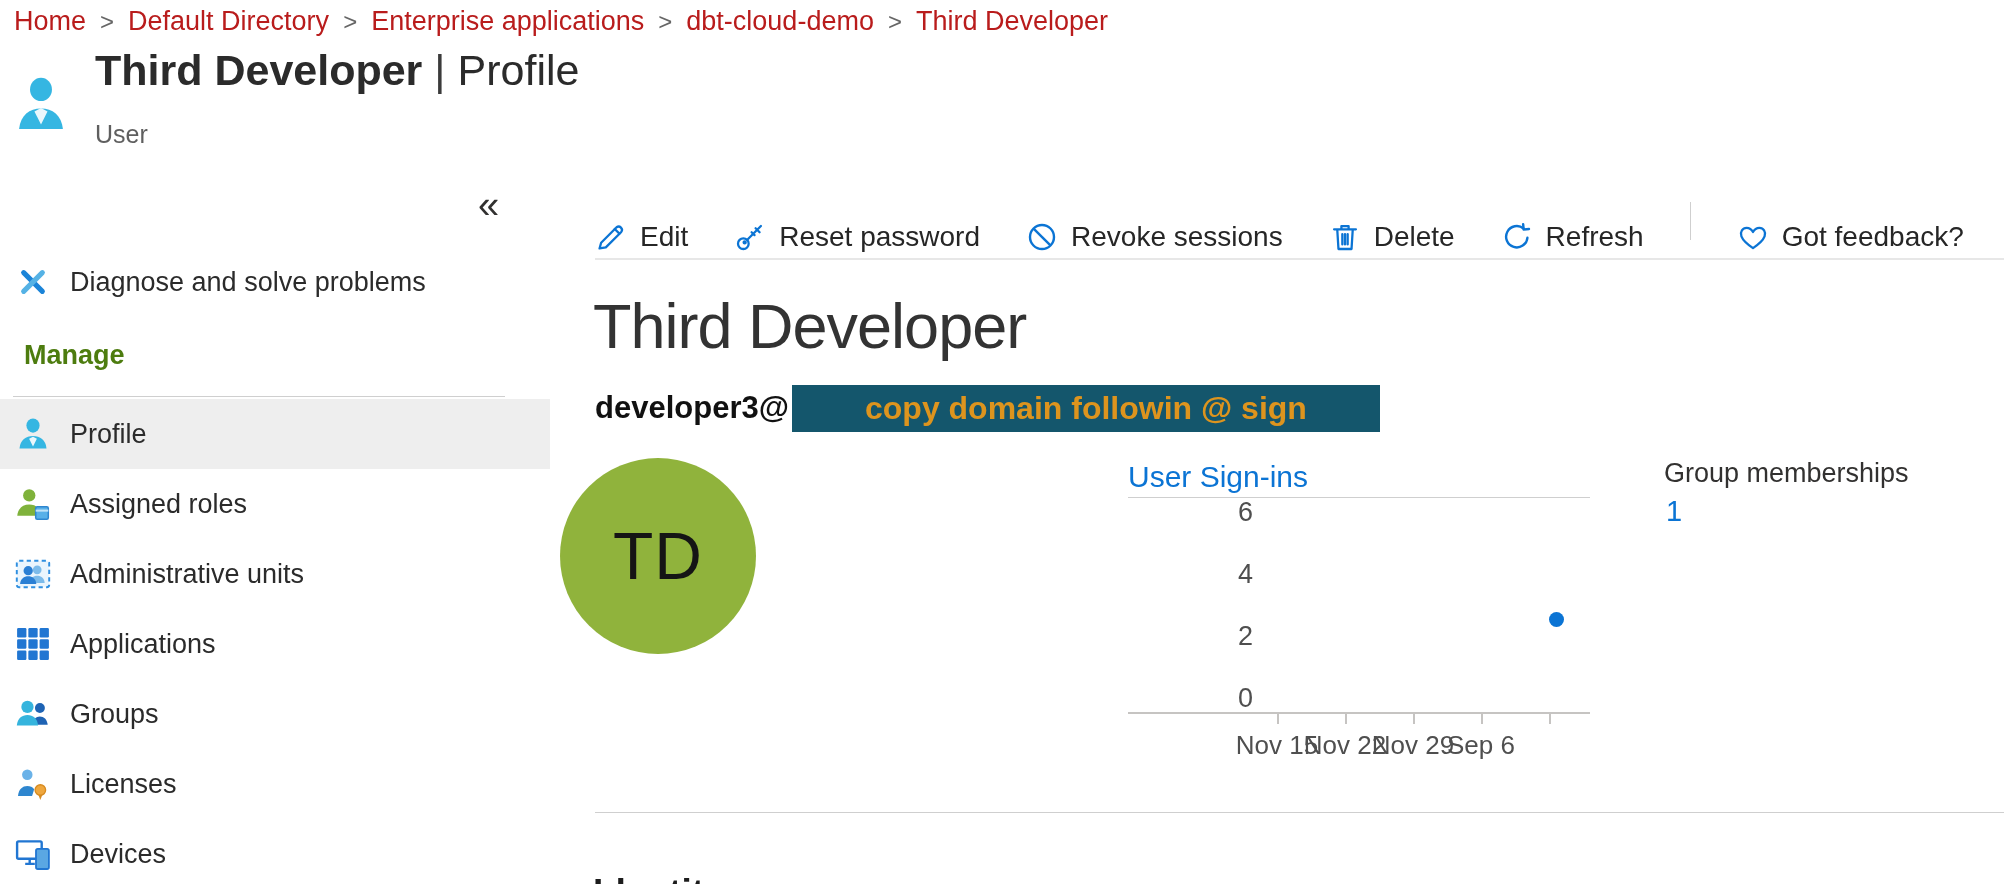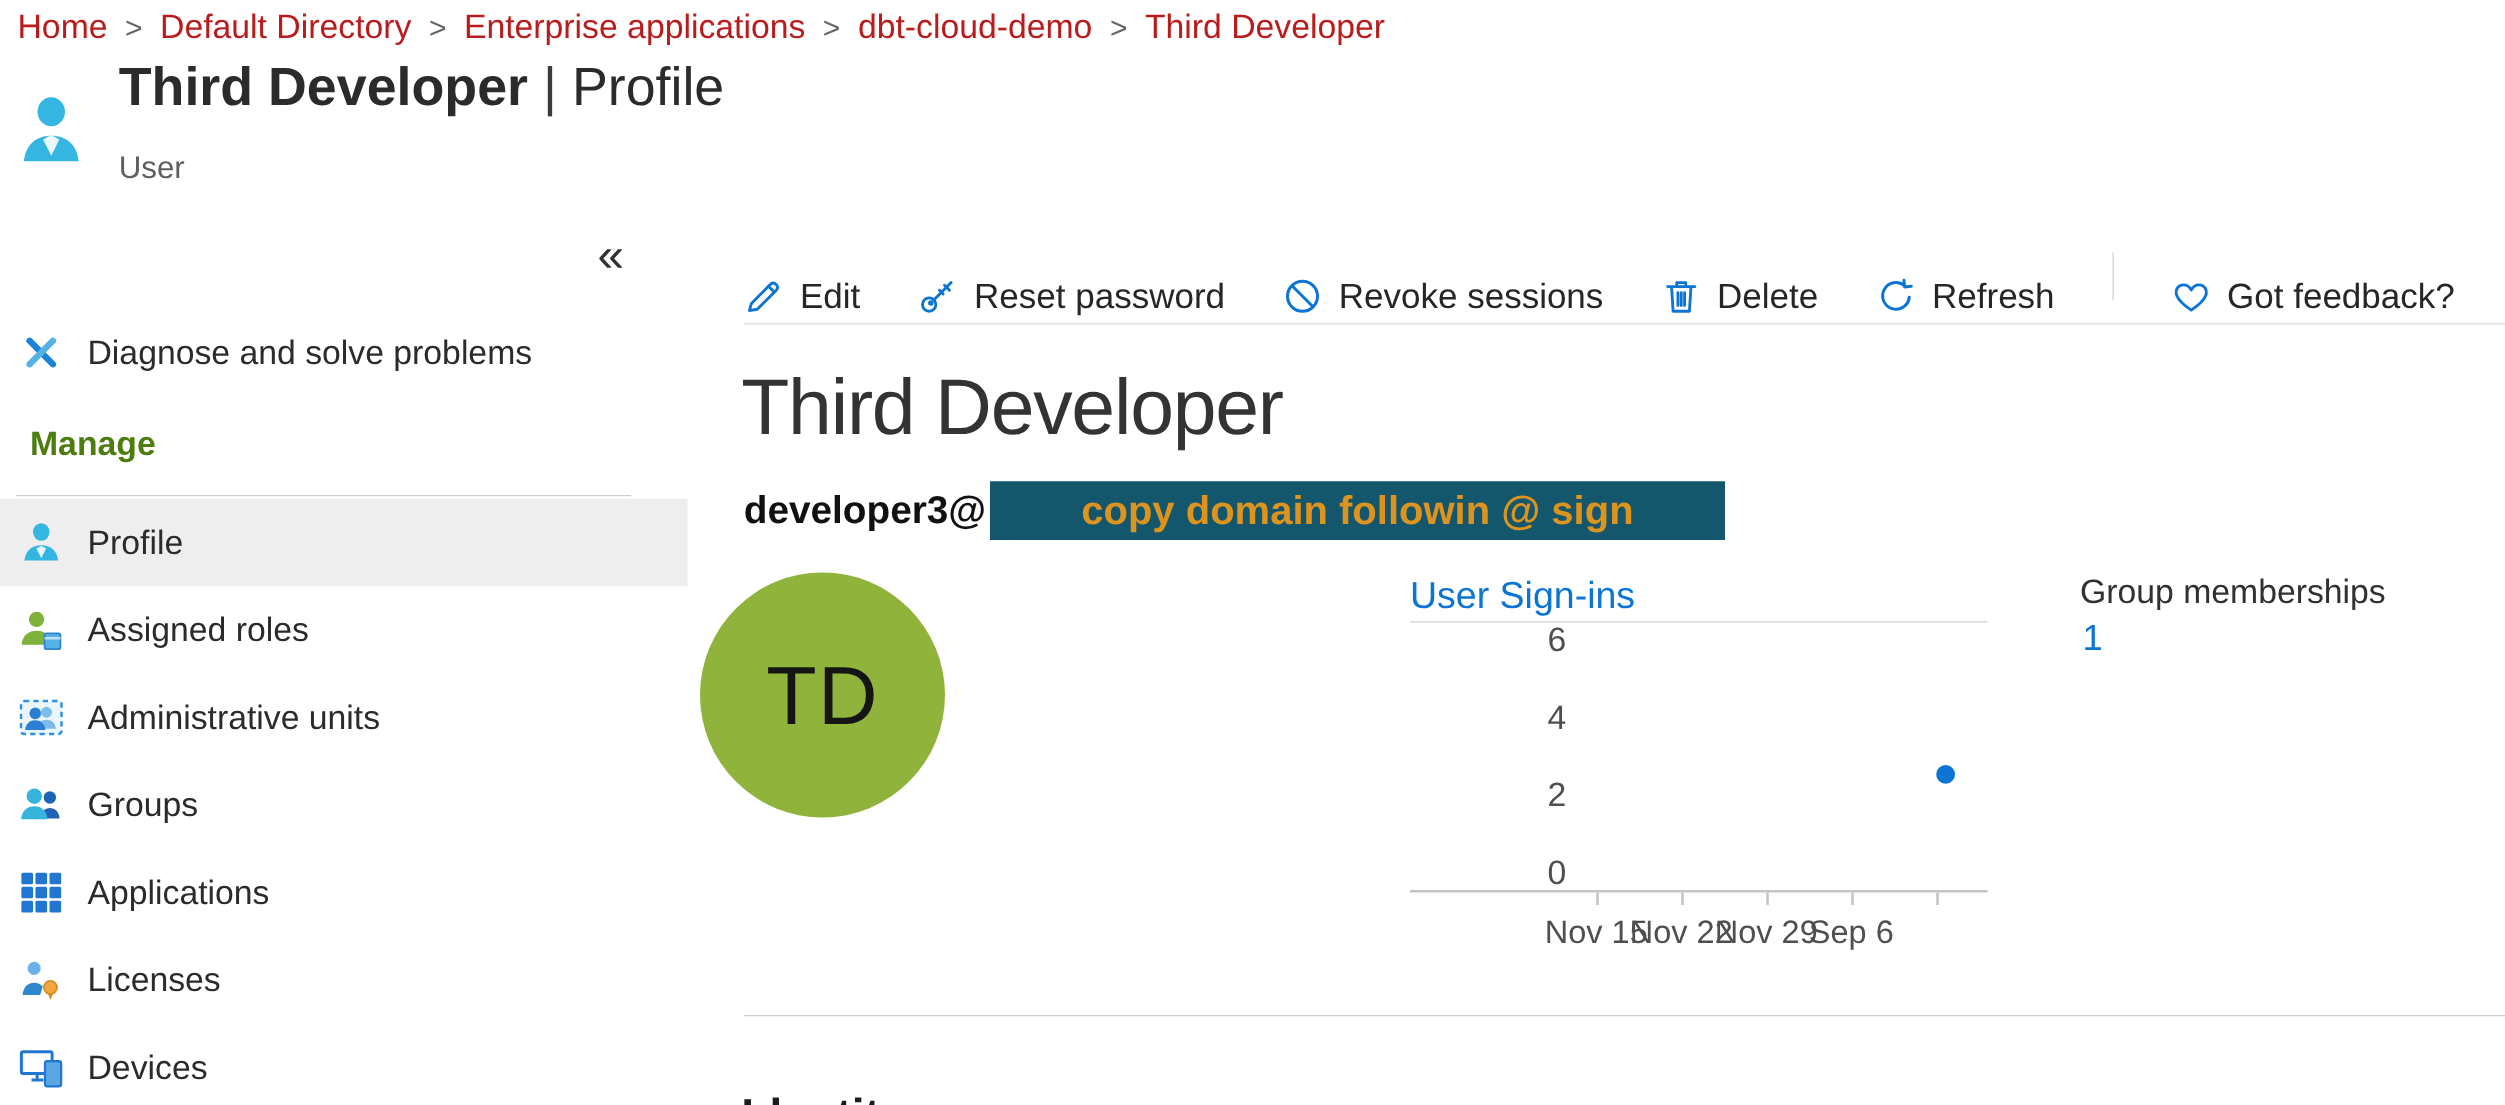--- a/index.html
+++ b/index.html
@@ -135,17 +135,6 @@
       <div class="side-item">
         <span class="side-icon">
           <svg viewBox="0 0 24 24">
-            <circle cx="16.6" cy="8" r="3.3" fill="#1e63b4"></circle>
-            <path d="M11.4 19.2c.4-3.8 2.6-5.6 5.2-5.6s4.8 1.8 5.2 5.6z" fill="#1e63b4"></path>
-            <circle cx="8.3" cy="7.3" r="4.1" fill="#35b4dd"></circle>
-            <path d="M1.2 19.6c.5-4.6 3.4-6.9 7.1-6.9s6.6 2.3 7.1 6.9z" fill="#35b4dd"></path>
-          </svg>
-        </span>
-        <span>Groups</span>
-      </div>
-      <div class="side-item">
-        <span class="side-icon">
-          <svg viewBox="0 0 24 24">
             <g fill="#2176d2">
               <rect x="1.4" y="1.4" width="6.2" height="6.2" rx=".8"></rect>
               <rect x="8.9" y="1.4" width="6.2" height="6.2" rx=".8"></rect>
@@ -160,6 +149,17 @@
           </svg>
         </span>
         <span>Applications</span>
+      </div>
+      <div class="side-item">
+        <span class="side-icon">
+          <svg viewBox="0 0 24 24">
+            <circle cx="16.6" cy="8" r="3.3" fill="#1e63b4"></circle>
+            <path d="M11.4 19.2c.4-3.8 2.6-5.6 5.2-5.6s4.8 1.8 5.2 5.6z" fill="#1e63b4"></path>
+            <circle cx="8.3" cy="7.3" r="4.1" fill="#35b4dd"></circle>
+            <path d="M1.2 19.6c.5-4.6 3.4-6.9 7.1-6.9s6.6 2.3 7.1 6.9z" fill="#35b4dd"></path>
+          </svg>
+        </span>
+        <span>Groups</span>
       </div>
       <div class="side-item">
         <span class="side-icon">

